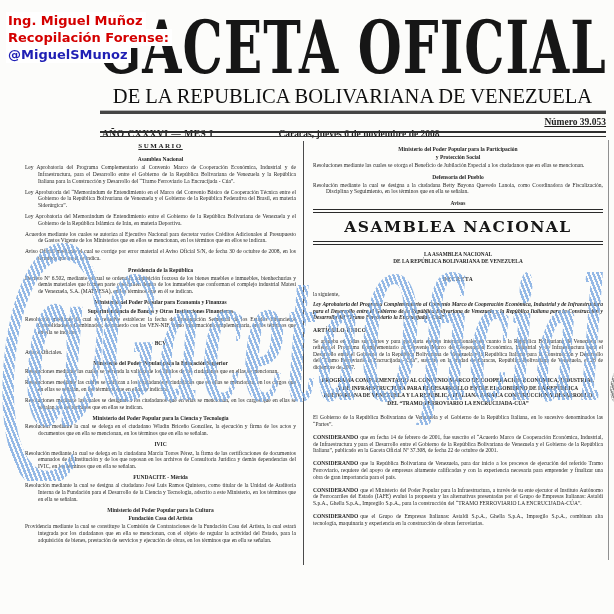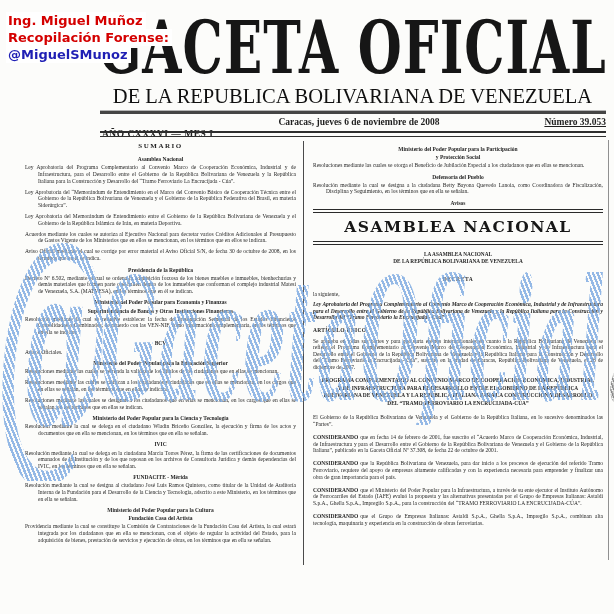--- a/index.html
+++ b/index.html
@@ -23,7 +23,7 @@
   .rule1{position:absolute;top:110px;left:100px;right:8px;height:3px;background:#454545;border-top:1px solid #b5b5b5;}
   .inforow{position:absolute;top:117px;left:102px;right:8px;display:flex;font-weight:bold;font-size:9.5px;}
   .inforow .l{width:32%;text-align:left;letter-spacing:0.5px;margin-top:12px;}
-  .inforow .c{width:38%;text-align:center;}
+  .inforow .c{width:38%;text-align:center;margin-top:12px;}
   .inforow .r{width:30%;text-align:right;text-decoration:underline;}
   .rule2{position:absolute;top:131px;left:100px;right:8px;height:3px;border-top:2px solid #2e2e2e;border-bottom:1px solid #2e2e2e;}
 

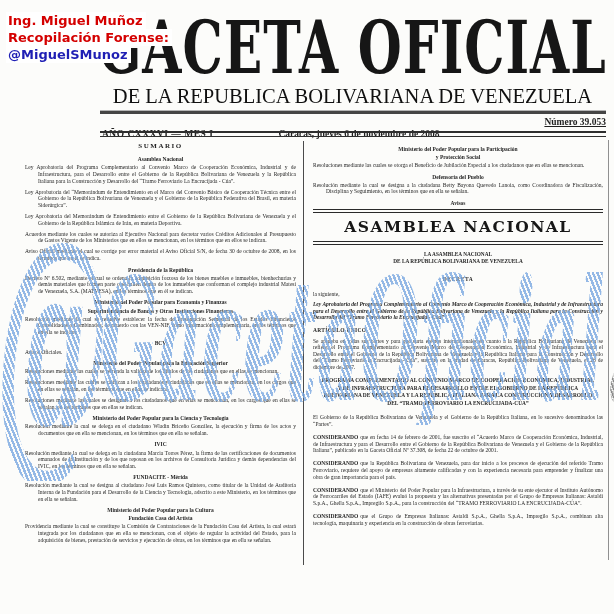--- a/index.html
+++ b/index.html
@@ -36,7 +36,7 @@
   .margin-line{position:absolute;top:140px;right:5px;width:1px;height:420px;background:#909090;}
 
   .sumario-title{text-align:center;font-weight:bold;font-size:7px;letter-spacing:1.5px;
-                 margin:1px 0 6px;}
+                 text-decoration:underline;margin:1px 0 6px;}
   .h{font-weight:bold;text-align:center;margin:5px 0 1.5px;}
   .sub{font-weight:bold;text-align:center;margin:0 0 1.5px;}
   .entry{margin:0 0 4.5px;text-align:justify;padding-left:13px;text-indent:-13px;}

